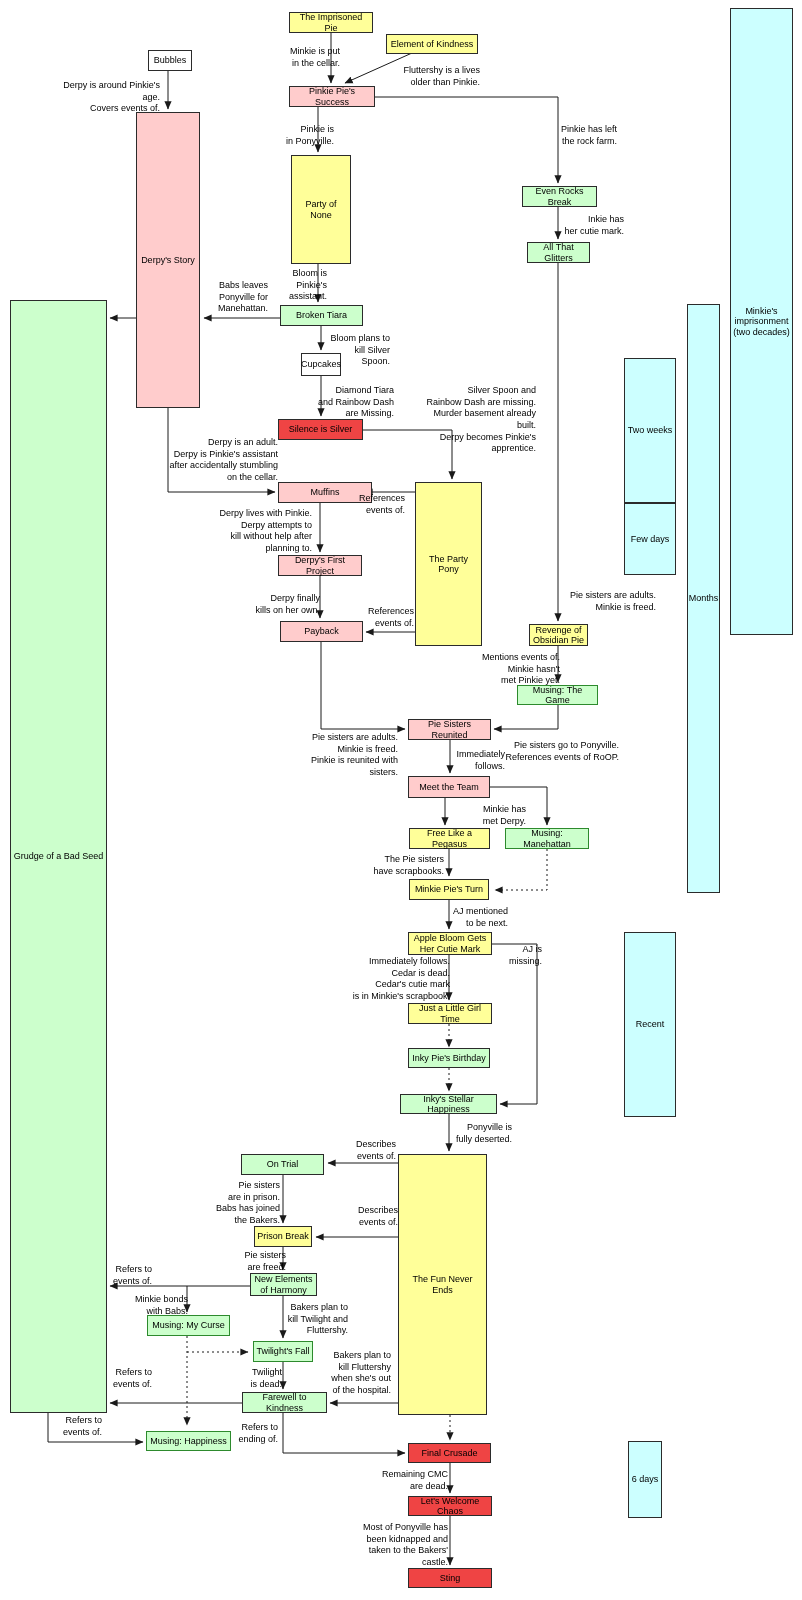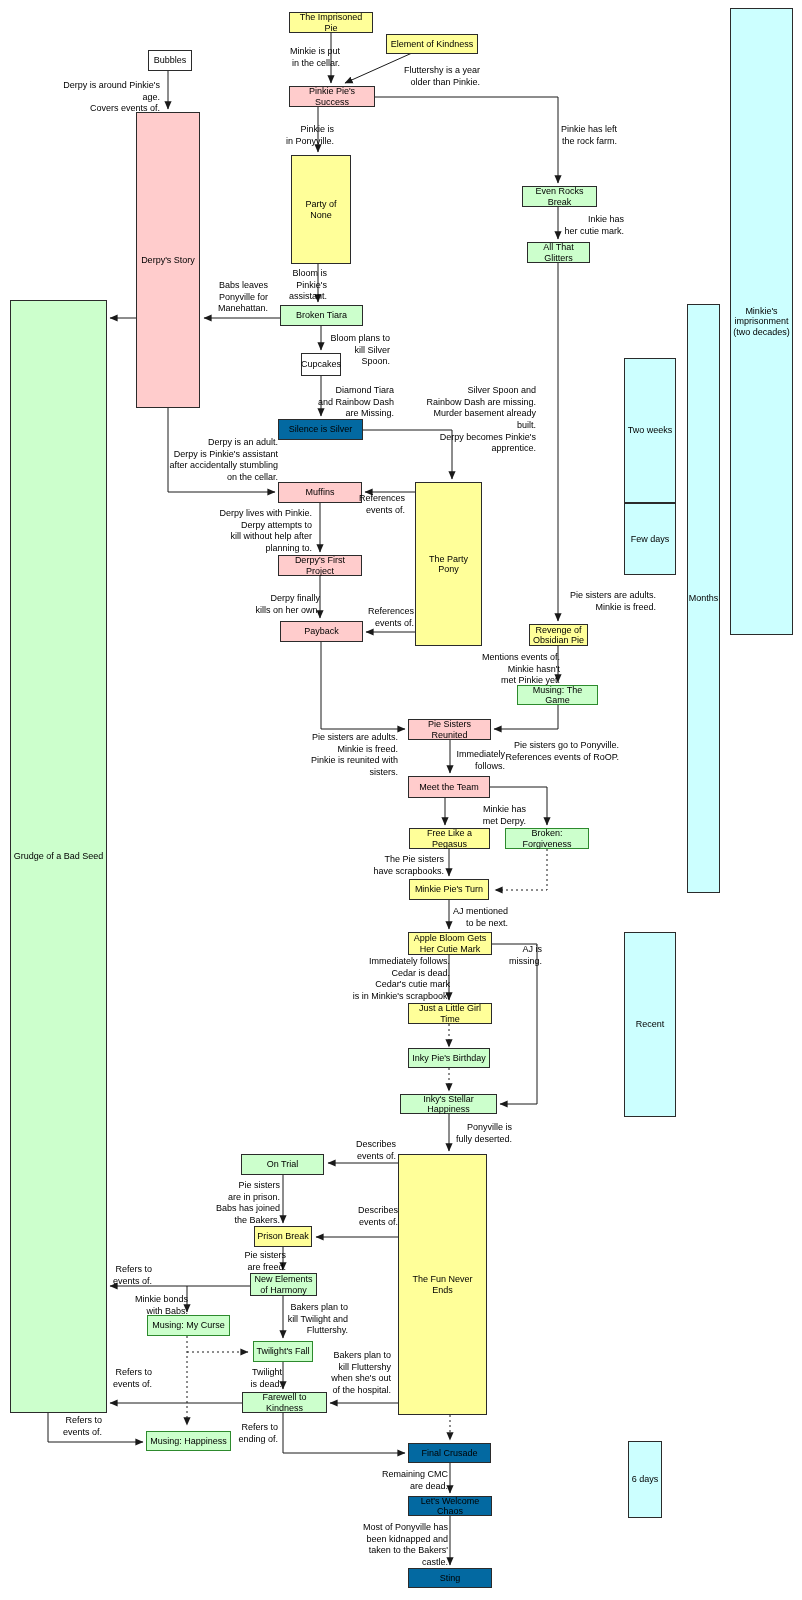--- a/index.html
+++ b/index.html
@@ -136,7 +136,7 @@
 
   <div class="ann" style="left:266px;top:46px;width:74px">Minkie is put
 in the cellar.</div>
-  <div class="ann" style="left:385px;top:65px;width:95px">Fluttershy is a year
+  <div class="ann" style="left:385px;top:65px;width:95px">Fluttershy is a lives
 older than Pinkie.</div>
   <div class="ann" style="left:50px;top:80px;width:110px">Derpy is around Pinkie's age.
 Covers events of.</div>

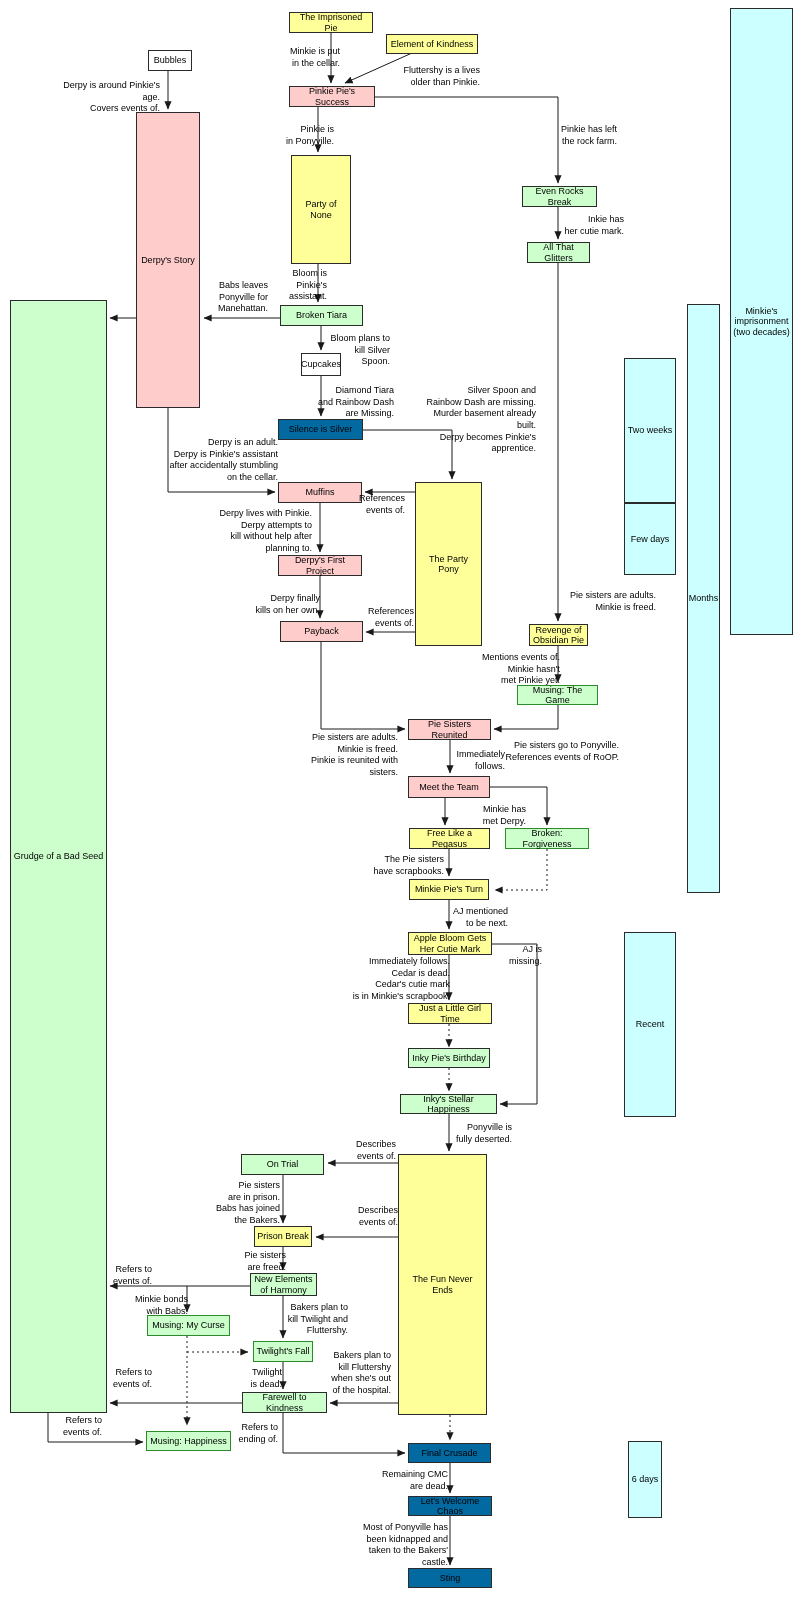--- a/index.html
+++ b/index.html
@@ -15,7 +15,7 @@
   .pink{background:#FFCCCC;}
   .green{background:#CCFFCC;}
   .musing{border-color:#2d8a2d;}
-  .purple{background:#0369a1;}
+  .purple{background:#ef4444;}
   .cyan{background:#CCFFFF;}
   .whitebox{background:#FFFFFF;}
   .ann{position:absolute;font-size:9px;line-height:1.3;color:#000;text-align:right;

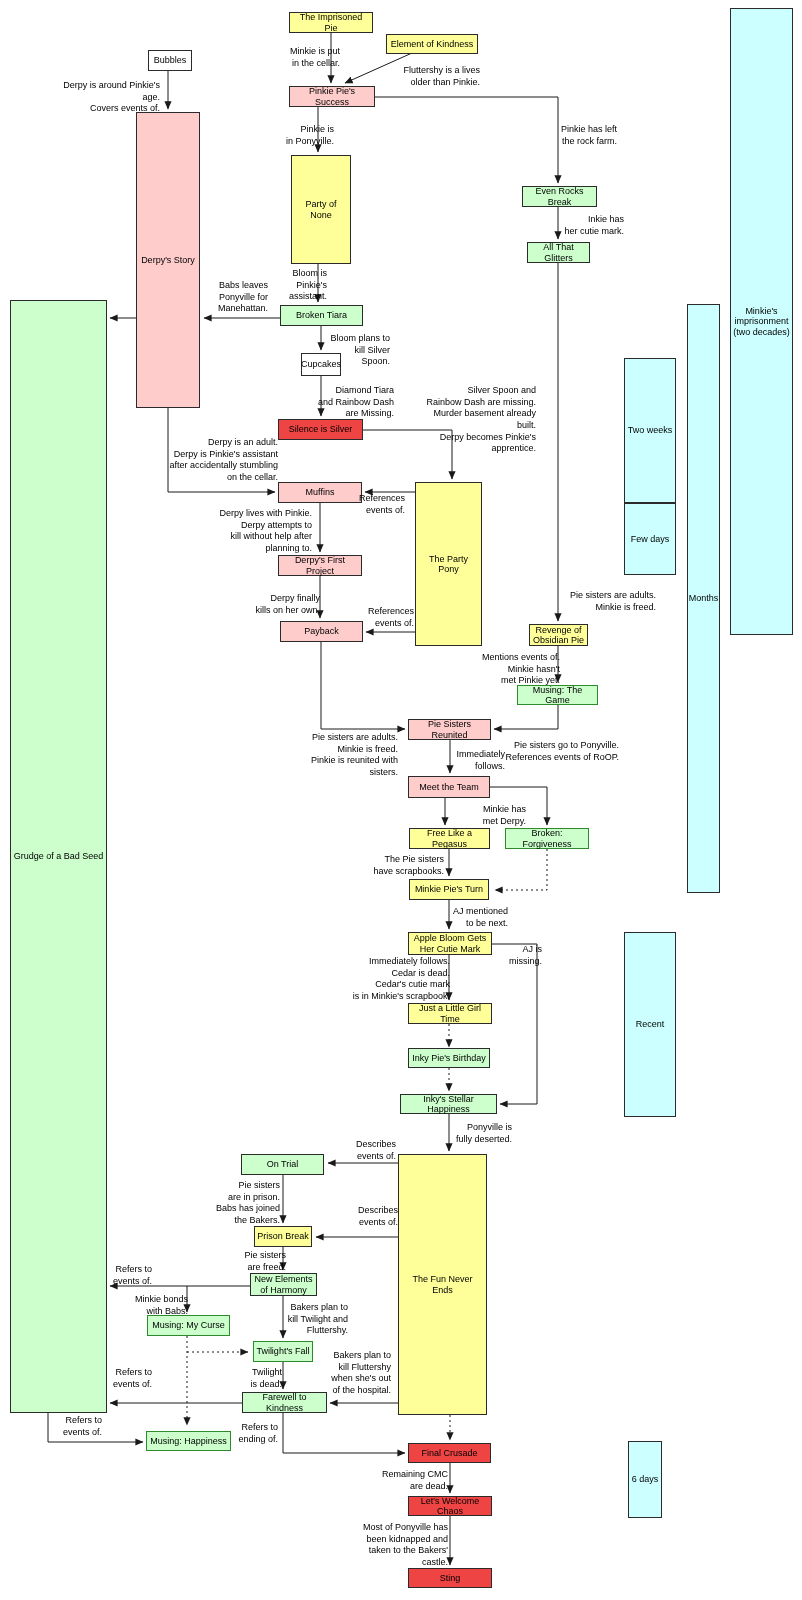--- a/index.html
+++ b/index.html
@@ -94,7 +94,7 @@
   <div class="node green" style="left:280px;top:305px;width:83px;height:21px">Broken Tiara</div>
   <div class="node whitebox" style="left:301px;top:353px;width:40px;height:23px">Cupcakes</div>
   <div class="node purple" style="left:278px;top:419px;width:85px;height:21px">Silence is Silver</div>
-  <div class="node pink" style="left:278px;top:482px;width:84px;height:21px">Muffins</div>
+  <div class="node pink" style="left:278px;top:482px;width:94px;height:21px">Muffins</div>
   <div class="node yellow" style="left:415px;top:482px;width:67px;height:164px">The Party Pony</div>
   <div class="node pink" style="left:278px;top:555px;width:84px;height:21px">Derpy's First Project</div>
   <div class="node pink" style="left:280px;top:621px;width:83px;height:21px">Payback</div>

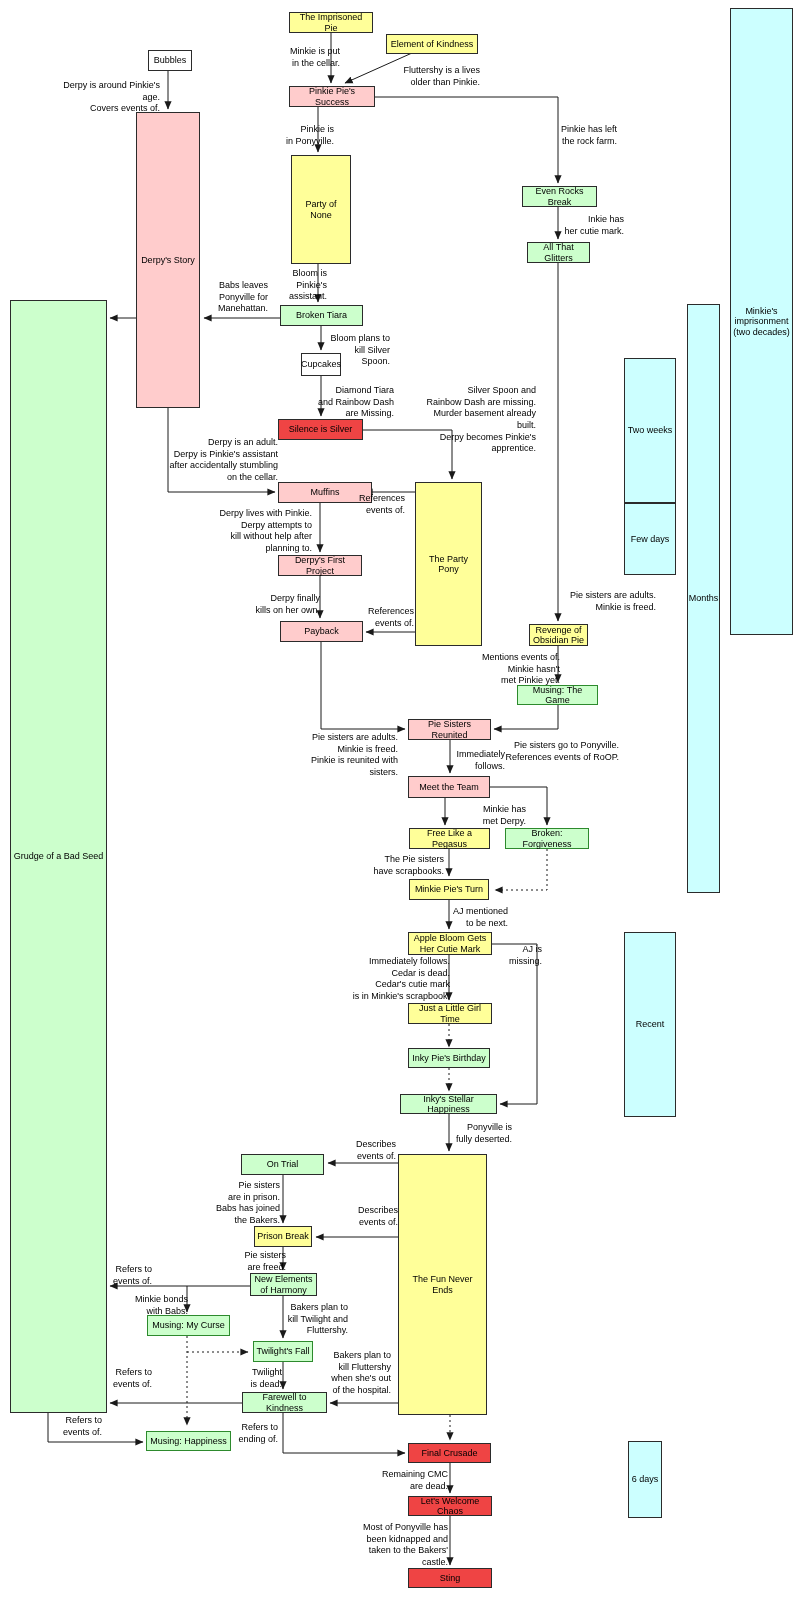--- a/index.html
+++ b/index.html
@@ -104,7 +104,7 @@
   <div class="node pink" style="left:408px;top:719px;width:83px;height:21px">Pie Sisters Reunited</div>
   <div class="node pink" style="left:408px;top:776px;width:82px;height:22px">Meet the Team</div>
   <div class="node yellow" style="left:409px;top:828px;width:81px;height:21px">Free Like a Pegasus</div>
-  <div class="node green musing" style="left:505px;top:828px;width:84px;height:21px">Broken: Forgiveness</div>
+  <div class="node green musing" style="left:505px;top:828px;width:84px;height:21px">Musing: Manehattan</div>
   <div class="node yellow" style="left:409px;top:879px;width:80px;height:21px">Minkie Pie's Turn</div>
   <div class="node yellow" style="left:408px;top:932px;width:84px;height:23px">Apple Bloom Gets
 Her Cutie Mark</div>

